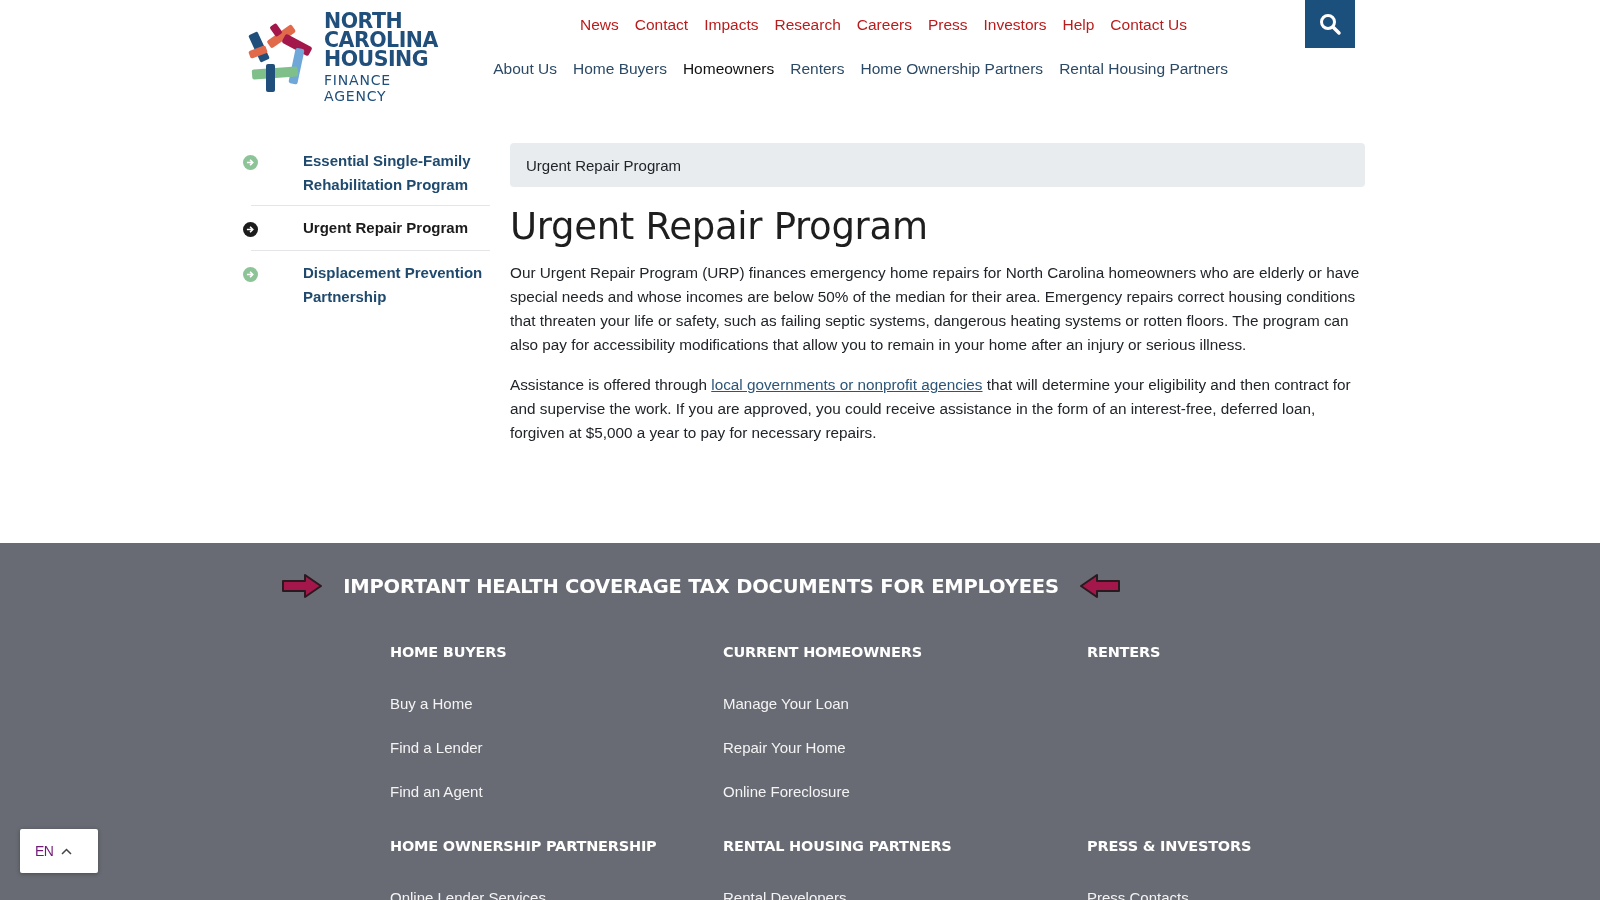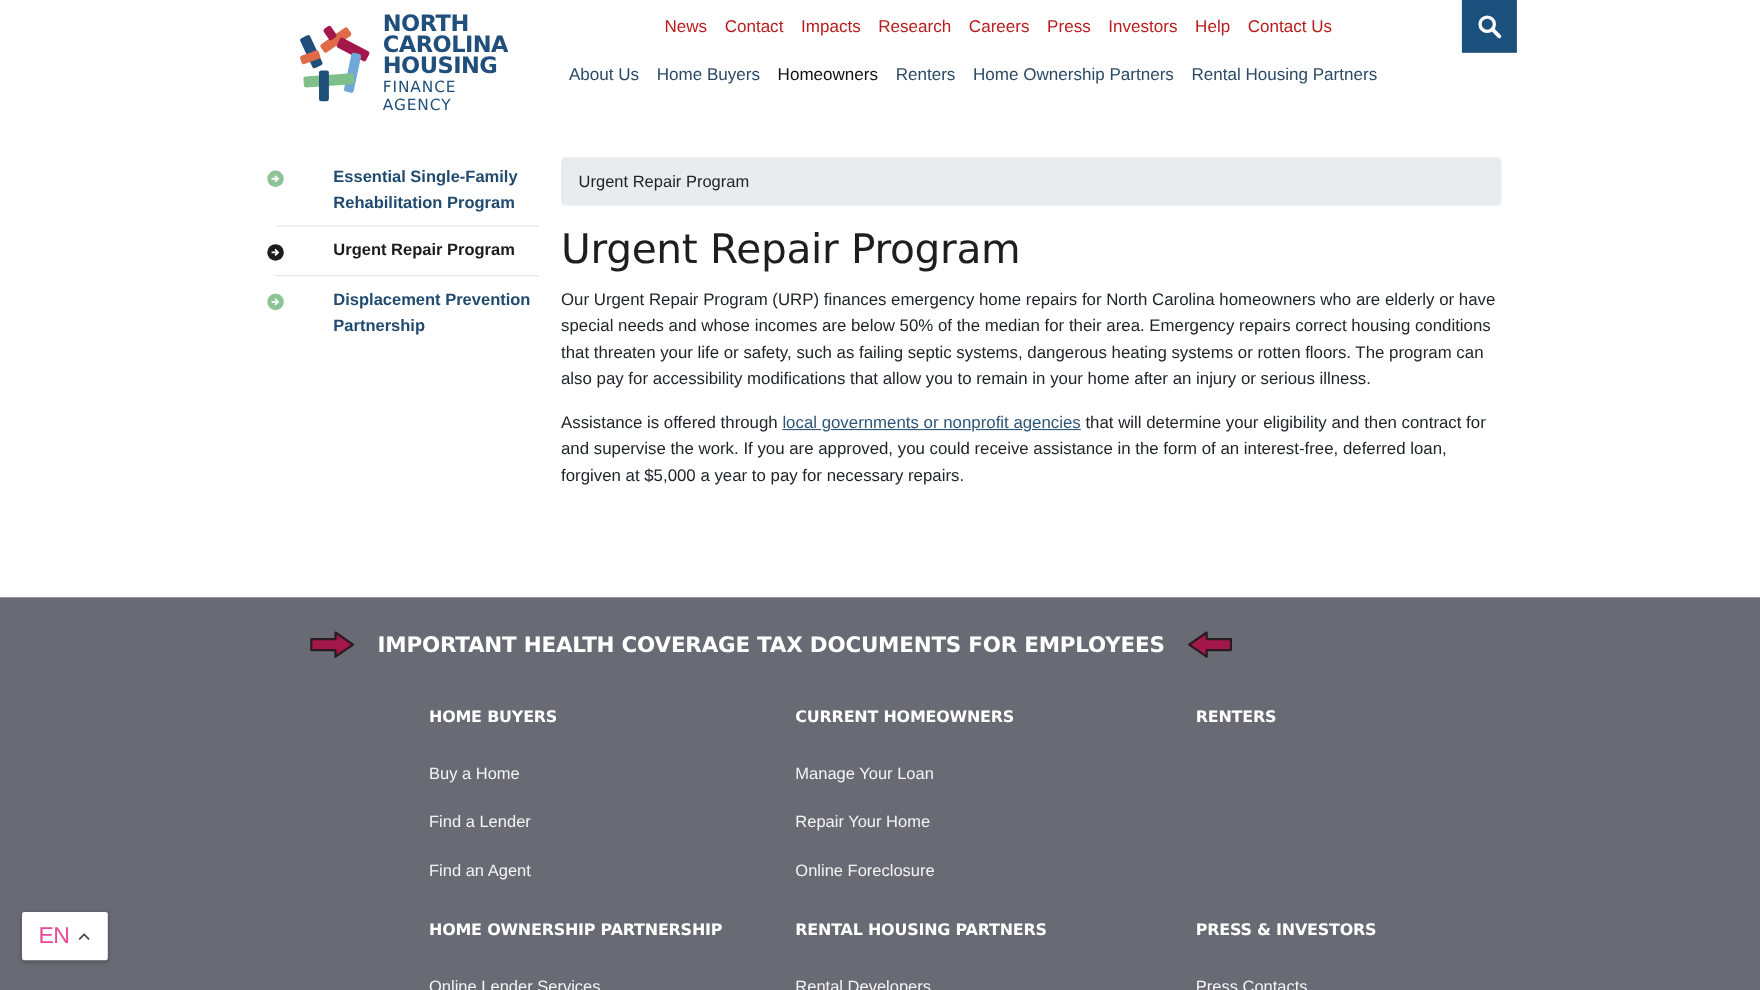--- a/index.html
+++ b/index.html
@@ -7,7 +7,7 @@
   body { font-family: "Liberation Sans", "DejaVu Sans", sans-serif; color: #212529; position: relative; }
 
   
-  .header { position: absolute; left: 0; top: 0; width: 1500px; height: 120px; margin-left: 24px; }
+  .header { position: absolute; left: 0; top: 0; width: 1500px; height: 120px; }
   .logo { position: absolute; left: 244px; top: 20px; width: 206px; height: 76px; display: flex; align-items: center; }
   .logo-mark { width: 76px; height: 76px; position: relative; }
   .logo-text { margin-left: 4px; display: flex; flex-direction: column; }

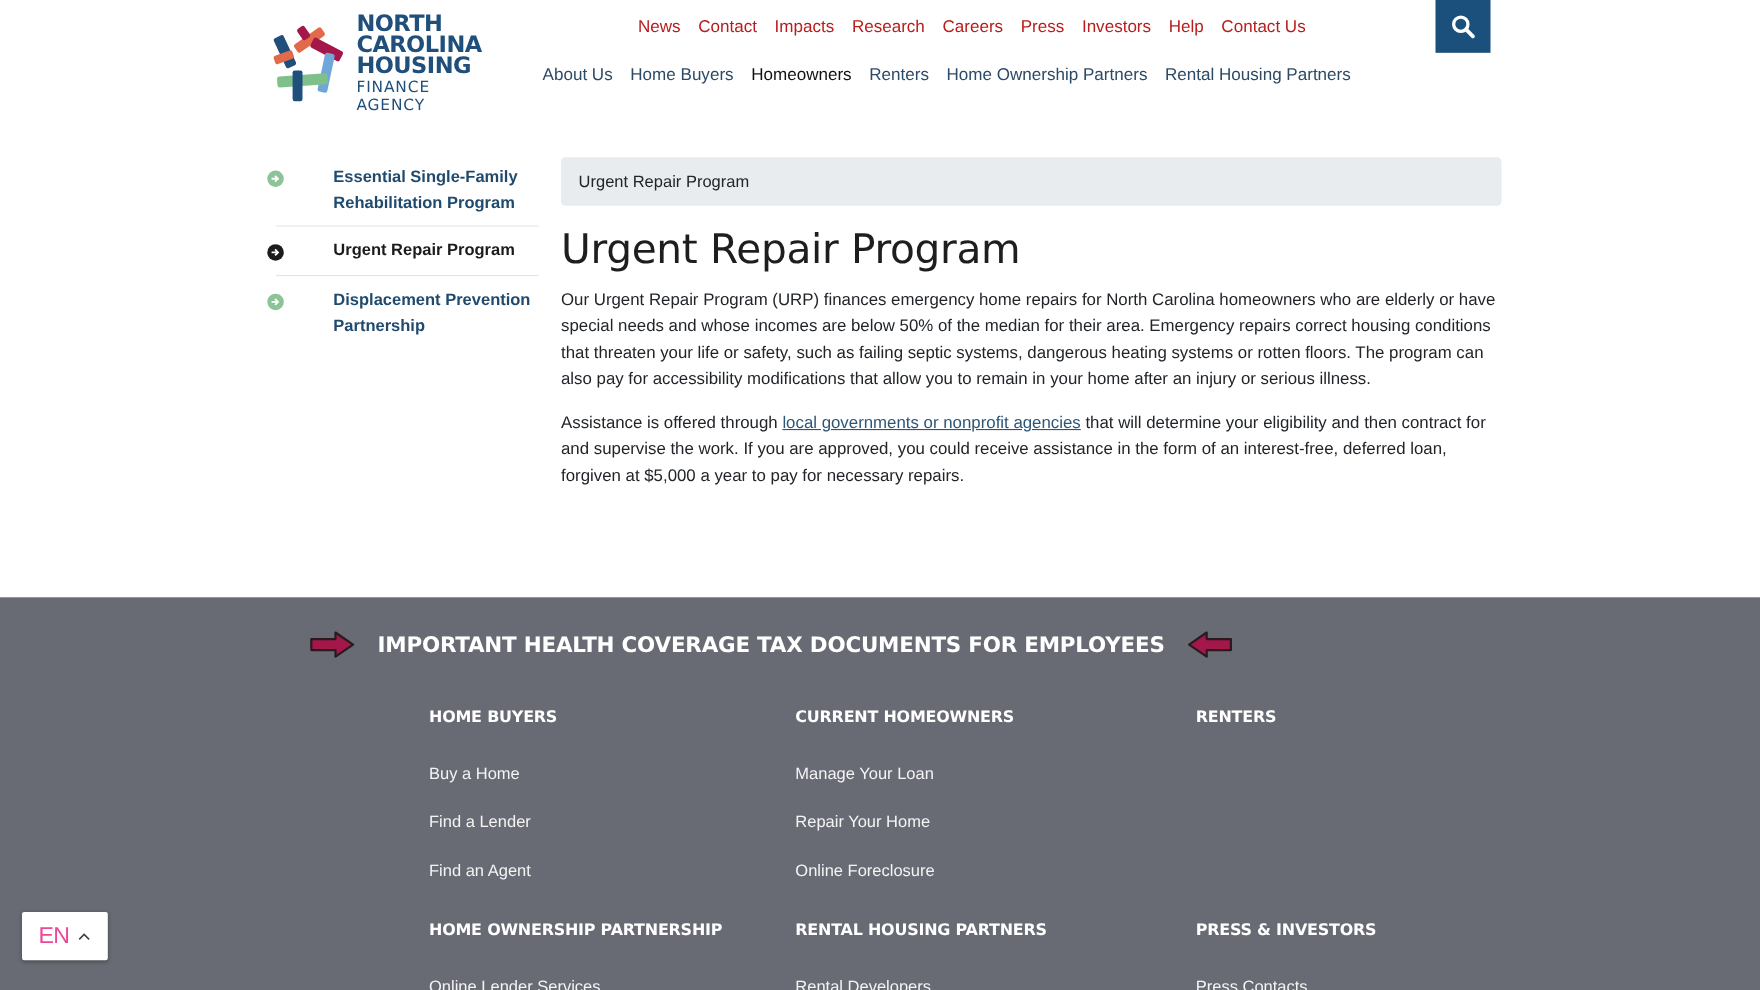--- a/index.html
+++ b/index.html
@@ -55,7 +55,7 @@
   .fcol li { font-size: 15px; color: #f4f4f5; line-height: 20px; margin-bottom: 24px; cursor: pointer; }
 
   .lang { position: absolute; left: 20px; top: 829px; width: 78px; height: 44px; background: #fff; border-radius: 2px; box-shadow: 0 1px 4px rgba(0,0,0,0.3); display: flex; align-items: center; padding-left: 15px; cursor: pointer; }
-  .lang-code { font-size: 21px; color: #ec4899; font-weight: normal; letter-spacing: -0.5px; }
+  .lang-code { font-size: 14px; color: #701a75; font-weight: normal; letter-spacing: -0.5px; }
   .lang-caret { margin-left: 8px; font-size: 12px; color: #444; }
 </style>
 </head>

